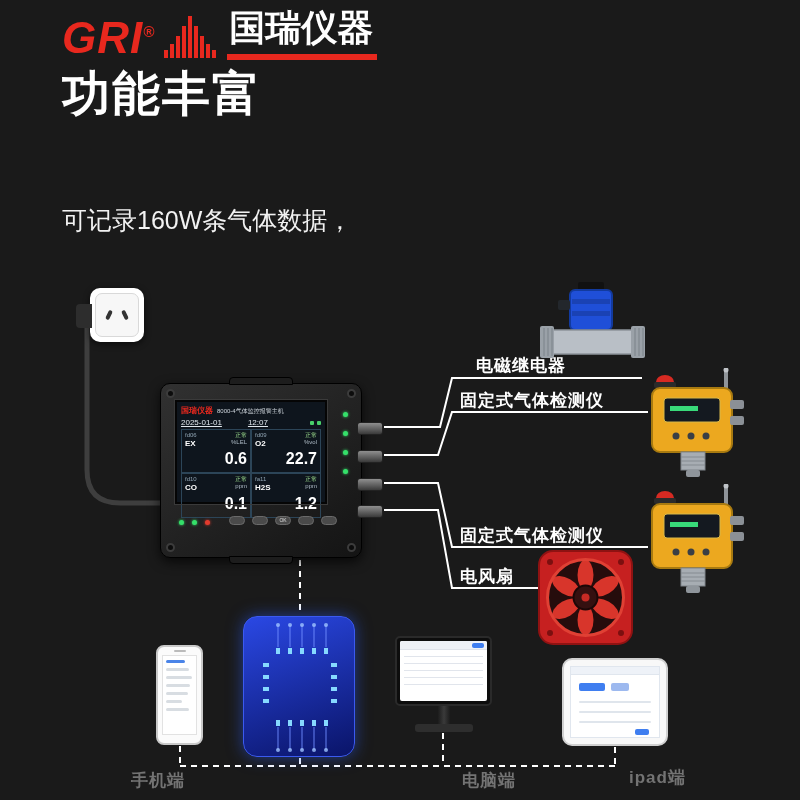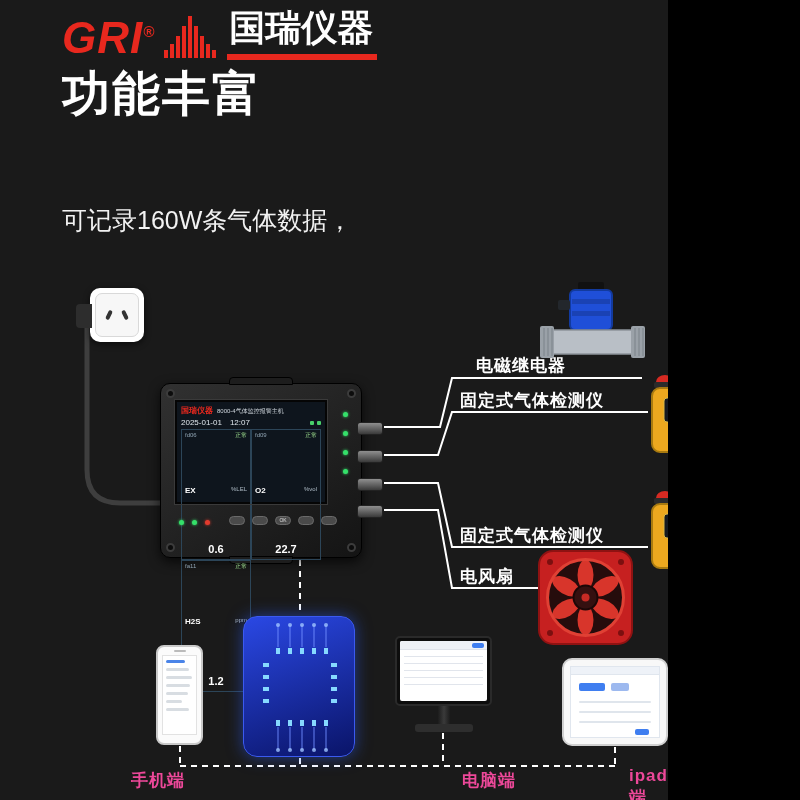--- a/index.html
+++ b/index.html
@@ -5,7 +5,7 @@
   * { margin:0; padding:0; box-sizing:border-box; }
   html,body { background:#000; }
   body { font-family:"Liberation Sans","DejaVu Sans",sans-serif; }
-  .poster { position:relative; width:668px; height:800px; background:#1a1a1a; overflow:hidden; color:#fff; }
+  .poster { position:relative; width:800px; height:800px; background:#1a1a1a; overflow:hidden; color:#fff; }
 
   
   .overlay { position:absolute; inset:0; pointer-events:none; }

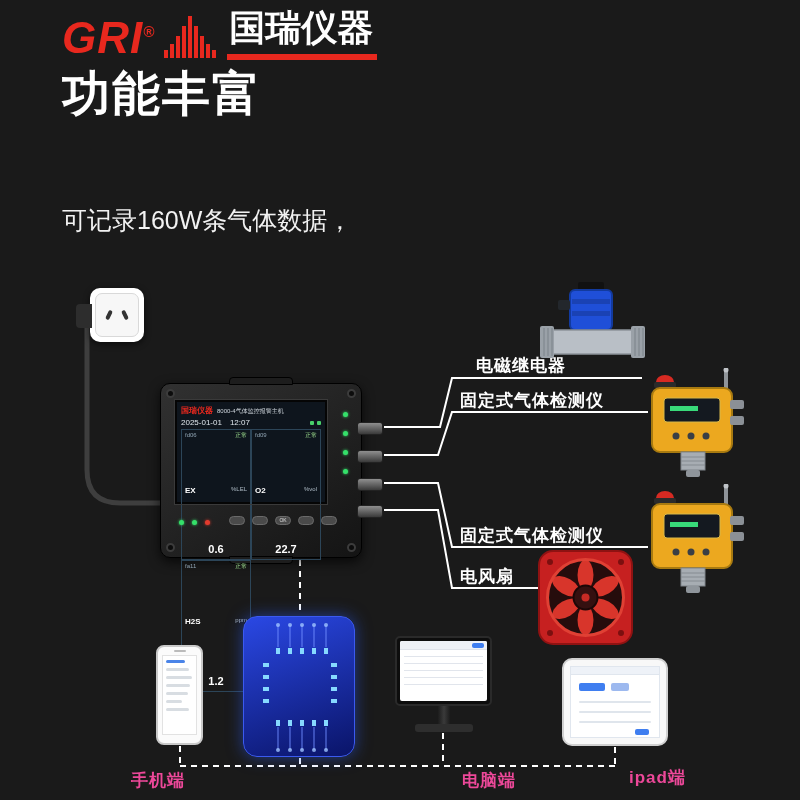--- a/index.html
+++ b/index.html
@@ -47,7 +47,7 @@
   .scr-head { display:flex; gap:4px; align-items:baseline; }
   .scr-brand { color:#e8281e; font-size:8px; font-weight:700; white-space:nowrap; }
   .scr-model { color:#cfd6dd; font-size:6px; white-space:nowrap; overflow:hidden; }
-  .scr-date { display:flex; gap:8px; align-items:center; color:#dfe6ec; font-size:8px; margin:2px 0; }
+  .scr-date { display:flex; gap:26px; align-items:center; color:#dfe6ec; font-size:8px; margin:2px 0;text-decoration:underline; }
   .scr-ico { display:flex; gap:3px; margin-left:auto; }
   .scr-ico i { width:4px; height:4px; background:#48d06a; border-radius:1px; }
   .scr-grid { flex:1; display:grid; grid-template-columns:1fr 1fr; grid-template-rows:1fr 1fr; }

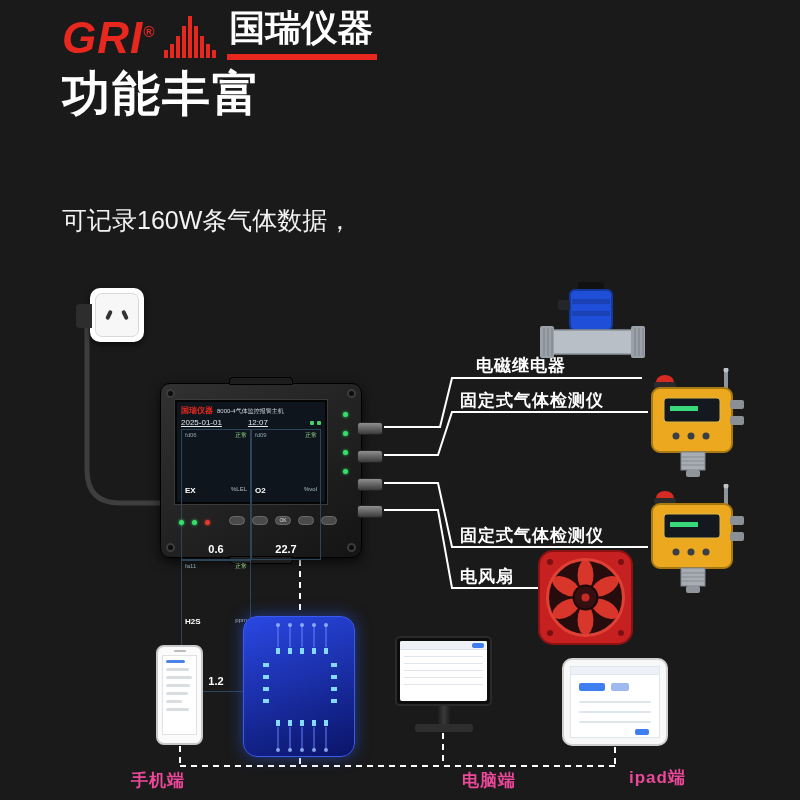--- a/index.html
+++ b/index.html
@@ -51,7 +51,7 @@
   .scr-ico { display:flex; gap:3px; margin-left:auto; }
   .scr-ico i { width:4px; height:4px; background:#48d06a; border-radius:1px; }
   .scr-grid { flex:1; display:grid; grid-template-columns:1fr 1fr; grid-template-rows:1fr 1fr; }
-  .cell { border:1px solid #2c4558; padding:2px 3px; display:flex; flex-direction:column; min-height:0;gap:47px; }
+  .cell { border:1px solid #2c4558; padding:2px 3px; display:flex; flex-direction:column; min-height:0; }
   .cr1,.cr2 { display:flex; justify-content:space-between; line-height:1.15; }
   .cid { color:#8fa3b2; font-size:6px; }
   .cst { color:#9fe08f; font-size:6px; }

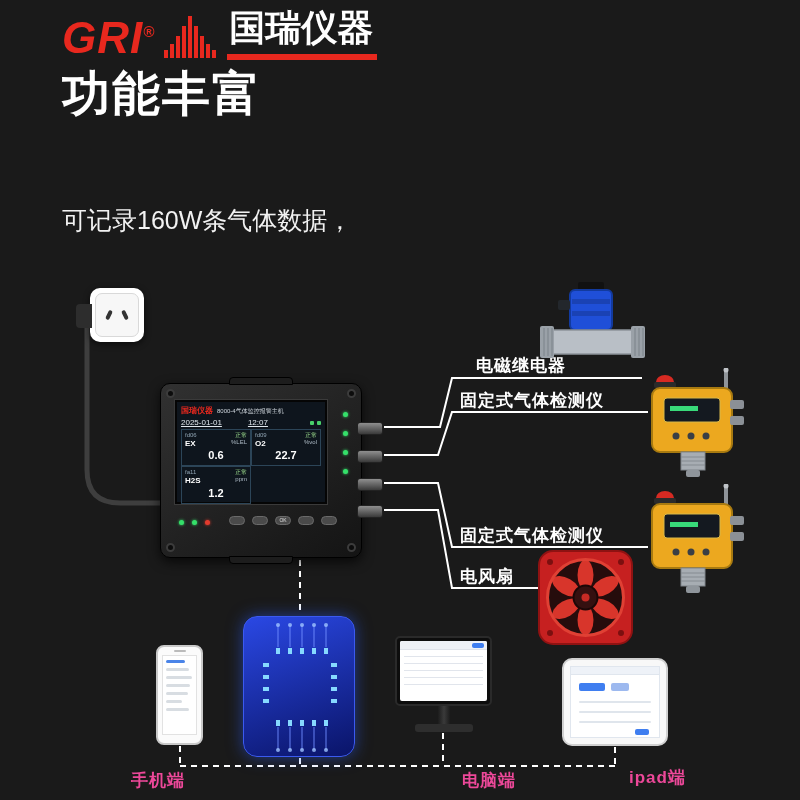--- a/index.html
+++ b/index.html
@@ -57,7 +57,7 @@
   .cst { color:#9fe08f; font-size:6px; }
   .cgas { color:#fff; font-size:8px; font-weight:700; }
   .cunit { color:#aebbc6; font-size:6px; }
-  .cval { color:#fff; font-size:11px; font-weight:700; text-align:center; flex:1; line-height:1.4; }
+  .cval { color:#fff; font-size:16px; font-weight:700; text-align:right; flex:1; line-height:1.4; }
   .led-col { position:absolute; left:182px; top:28px; display:flex; flex-direction:column; gap:14px; }
   .led-col span { width:5px; height:5px; border-radius:50%; background:#35e06a; box-shadow:0 0 3px #35e06a; }
   .conn { position:absolute; right:-22px; width:26px; height:13px;

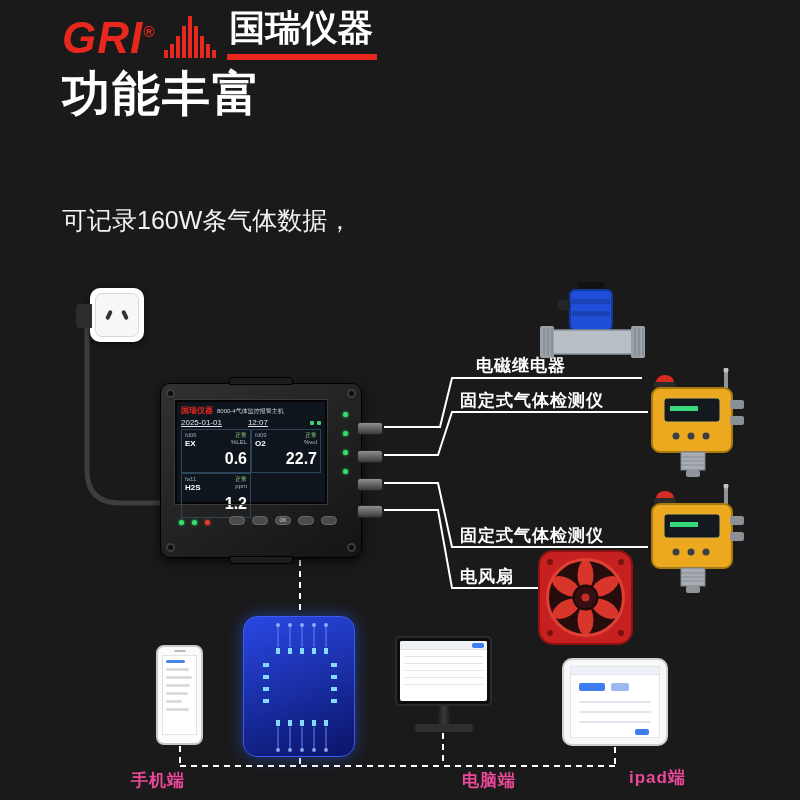--- a/index.html
+++ b/index.html
@@ -225,6 +225,17 @@
               <span class="cunit">%vol</span>
             </div>
           <div class="cval">22.7</div>
+        </div>
+        <div class="cell">
+          <div class="cr1">
+              <span class="cid">fd10</span>
+              <span class="cst">正常</span>
+            </div>
+          <div class="cr2">
+              <span class="cgas">CO</span>
+              <span class="cunit">ppm</span>
+            </div>
+          <div class="cval">0.1</div>
         </div>
         <div class="cell">
           <div class="cr1">

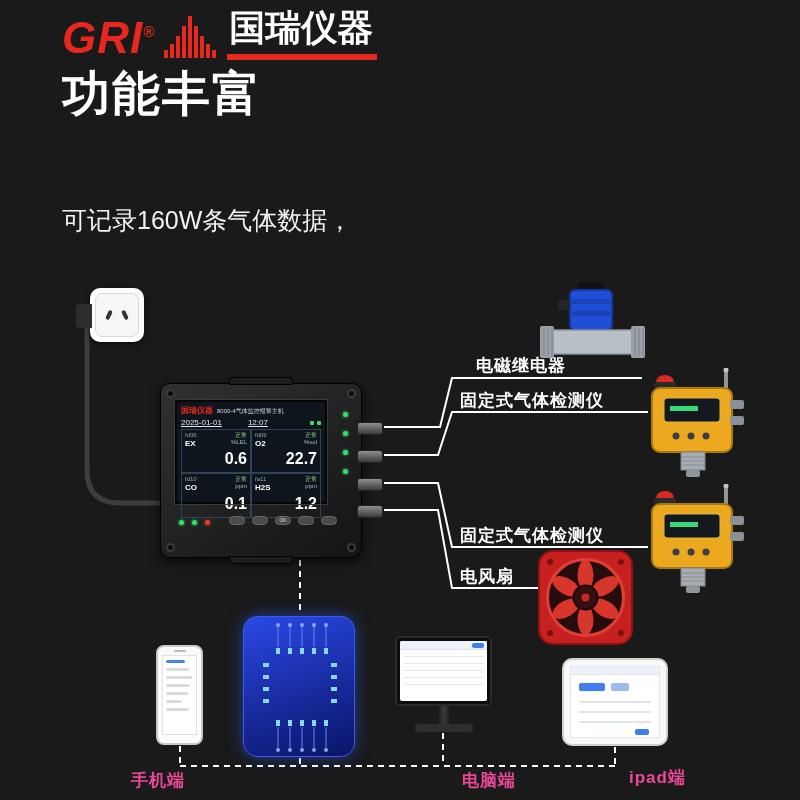--- a/index.html
+++ b/index.html
@@ -127,7 +127,7 @@
   .tb-dot { position:absolute; right:10px; top:62px; width:14px; height:6px; background:#3f7ef0; border-radius:2px; }
 
   
-  .clabel { position:absolute; font-size:17px; font-weight:700; color:#ec4899; letter-spacing:1px; }
+  .clabel { position:absolute; font-size:17px; font-weight:700; color:#737373; letter-spacing:1px; }
   .lbl-phone { left:131px; top:769px; }
   .lbl-computer { left:462px; top:769px; }
   .lbl-tablet { left:629px; top:766px; }

